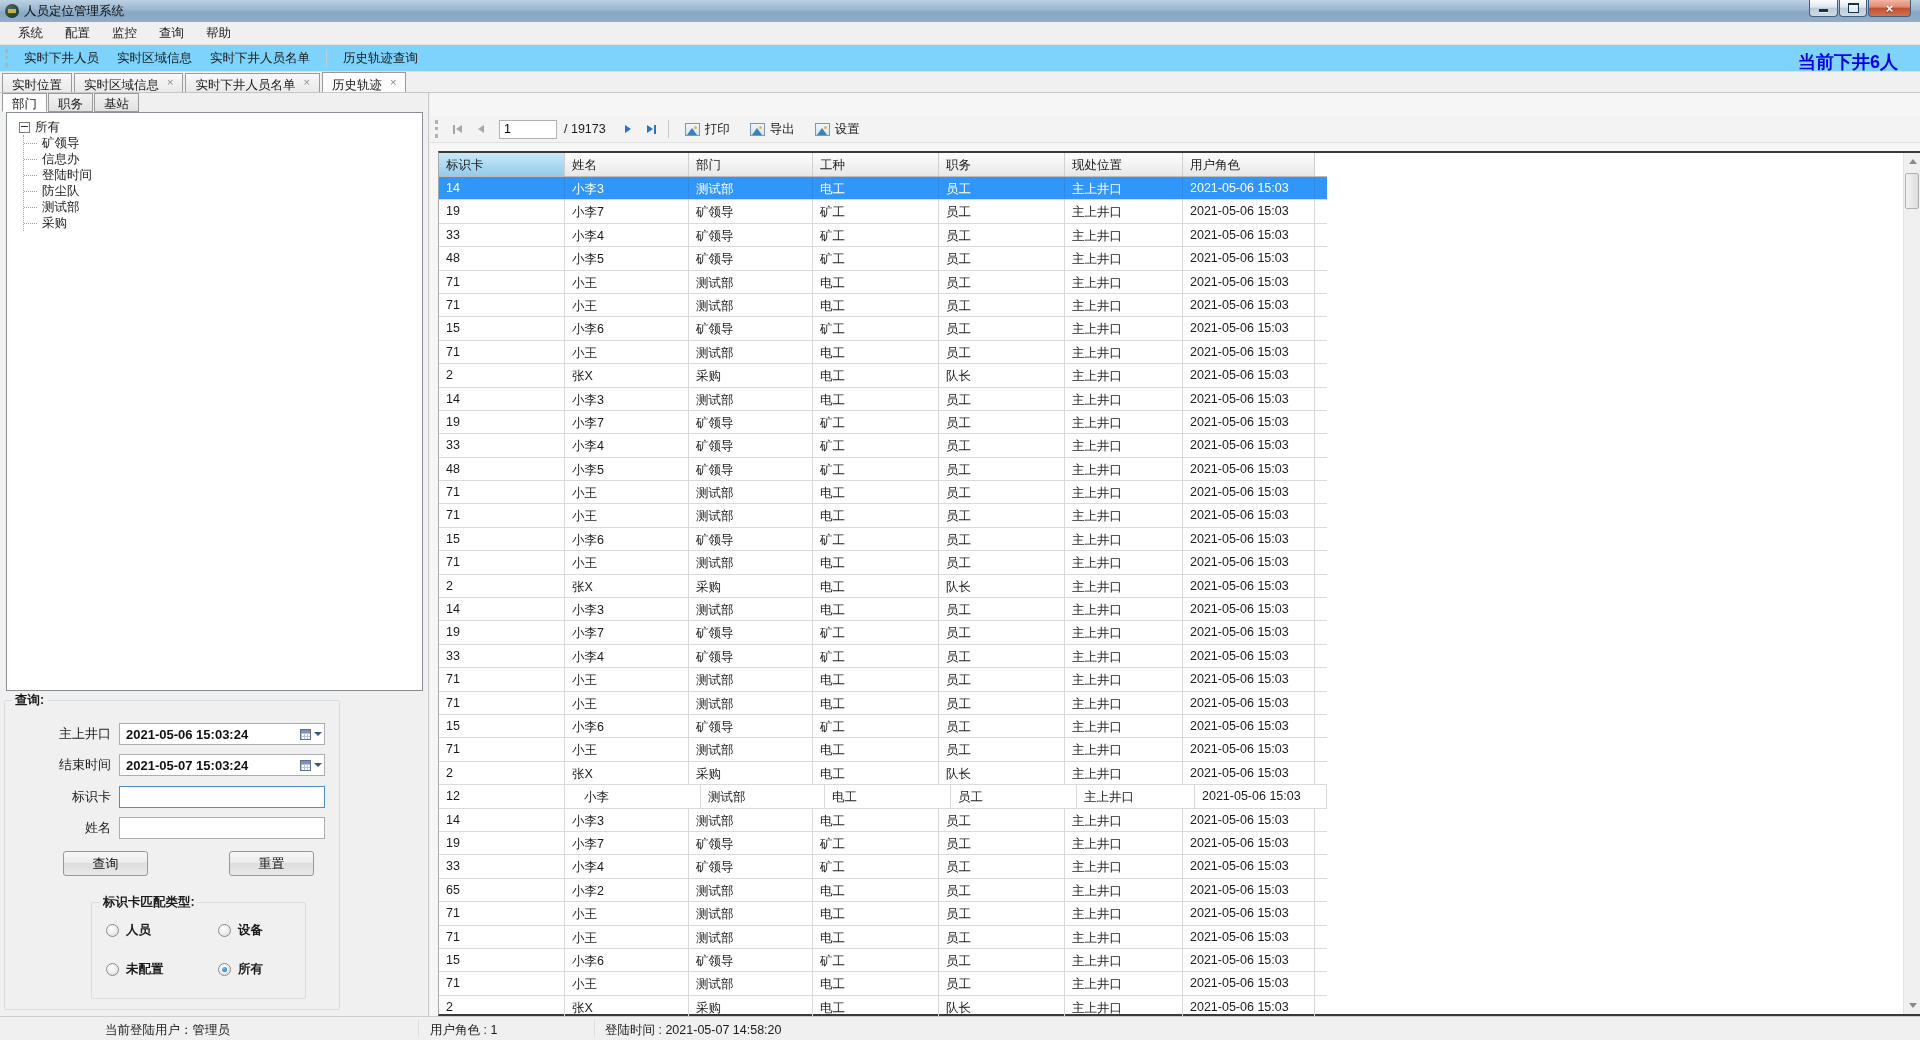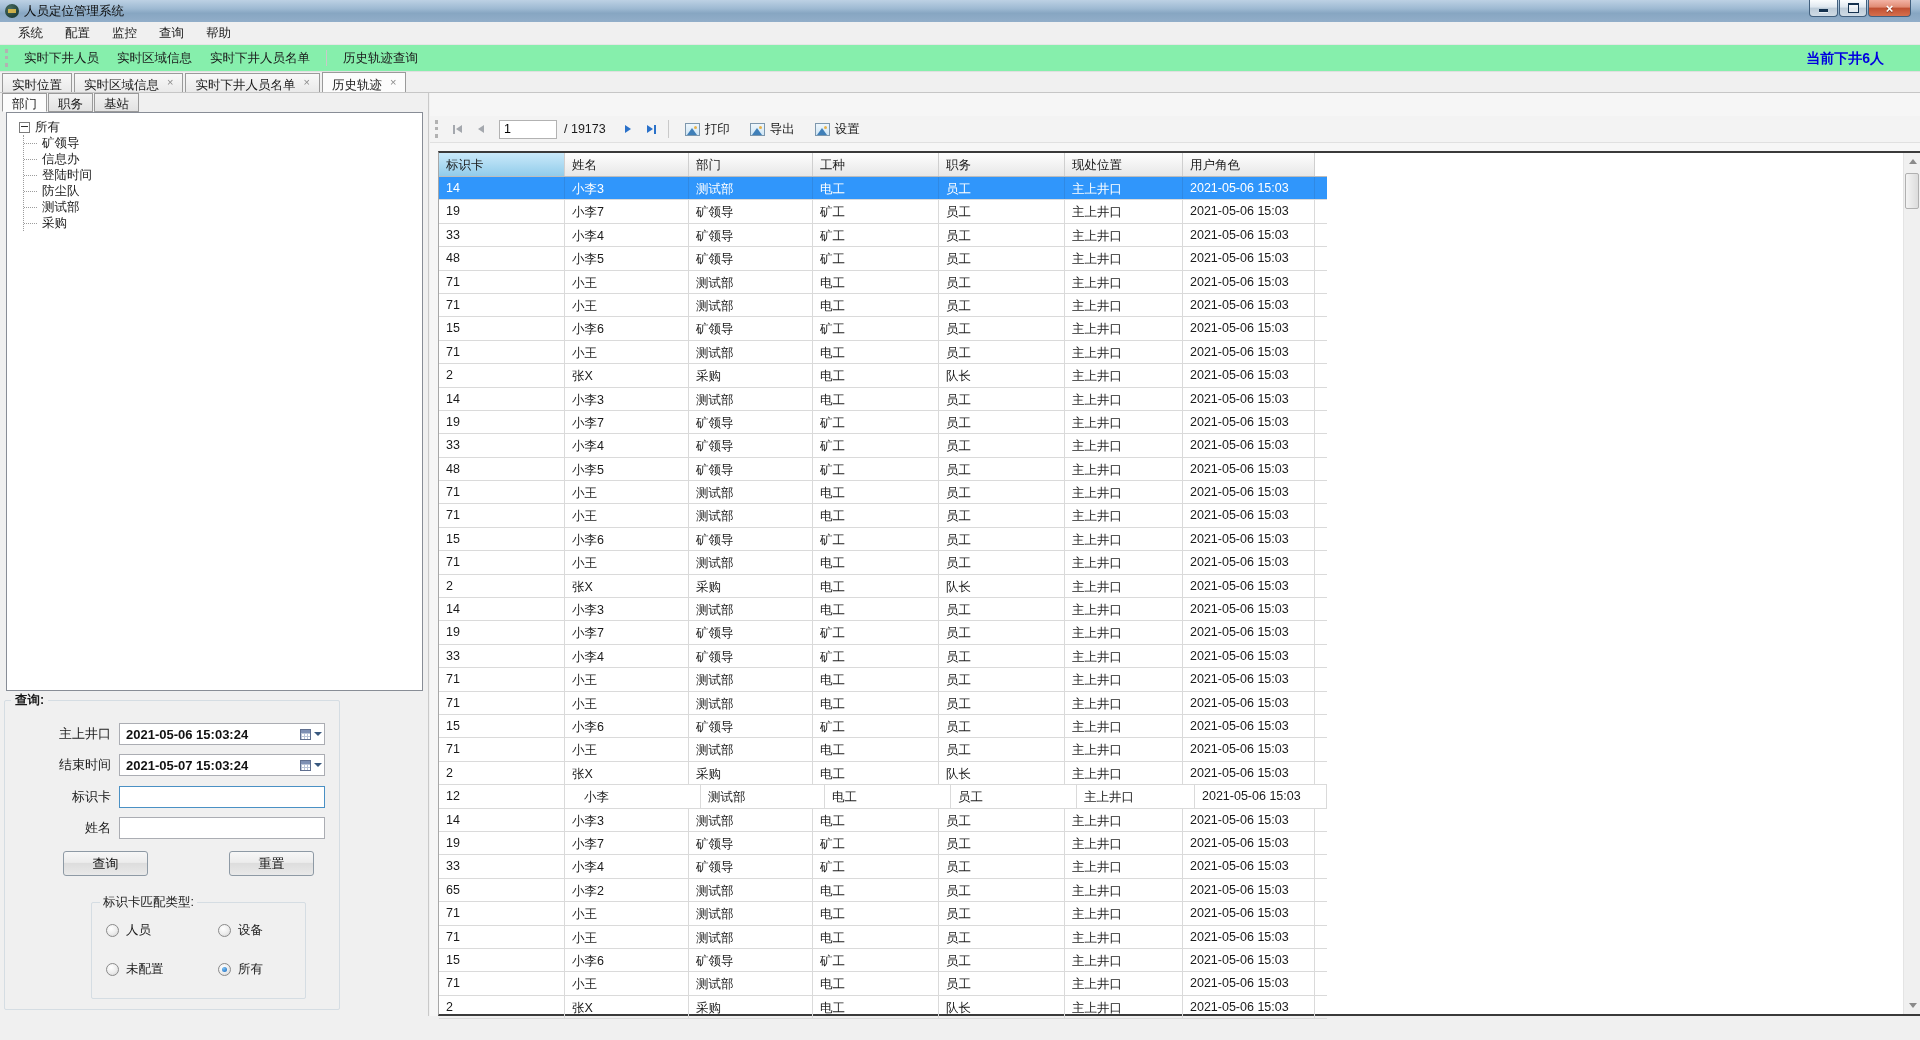--- a/index.html
+++ b/index.html
@@ -30,7 +30,7 @@
   .menu-item{padding:3px 11px;}
 
   
-  .toolbar{position:absolute;left:0;top:45px;right:0;height:27px;background:#86efac;
+  .toolbar{position:absolute;left:0;top:45px;right:0;height:27px;background:#7dd3fc;
     border-bottom:1px solid #e0e0e0;display:flex;align-items:center;box-sizing:border-box;}
   .grip{width:0;height:18px;border-left:3px dotted #b2b2b2;margin:0 7px 0 5px;flex:none;}
   .tool-btn{padding:4px 9px;}

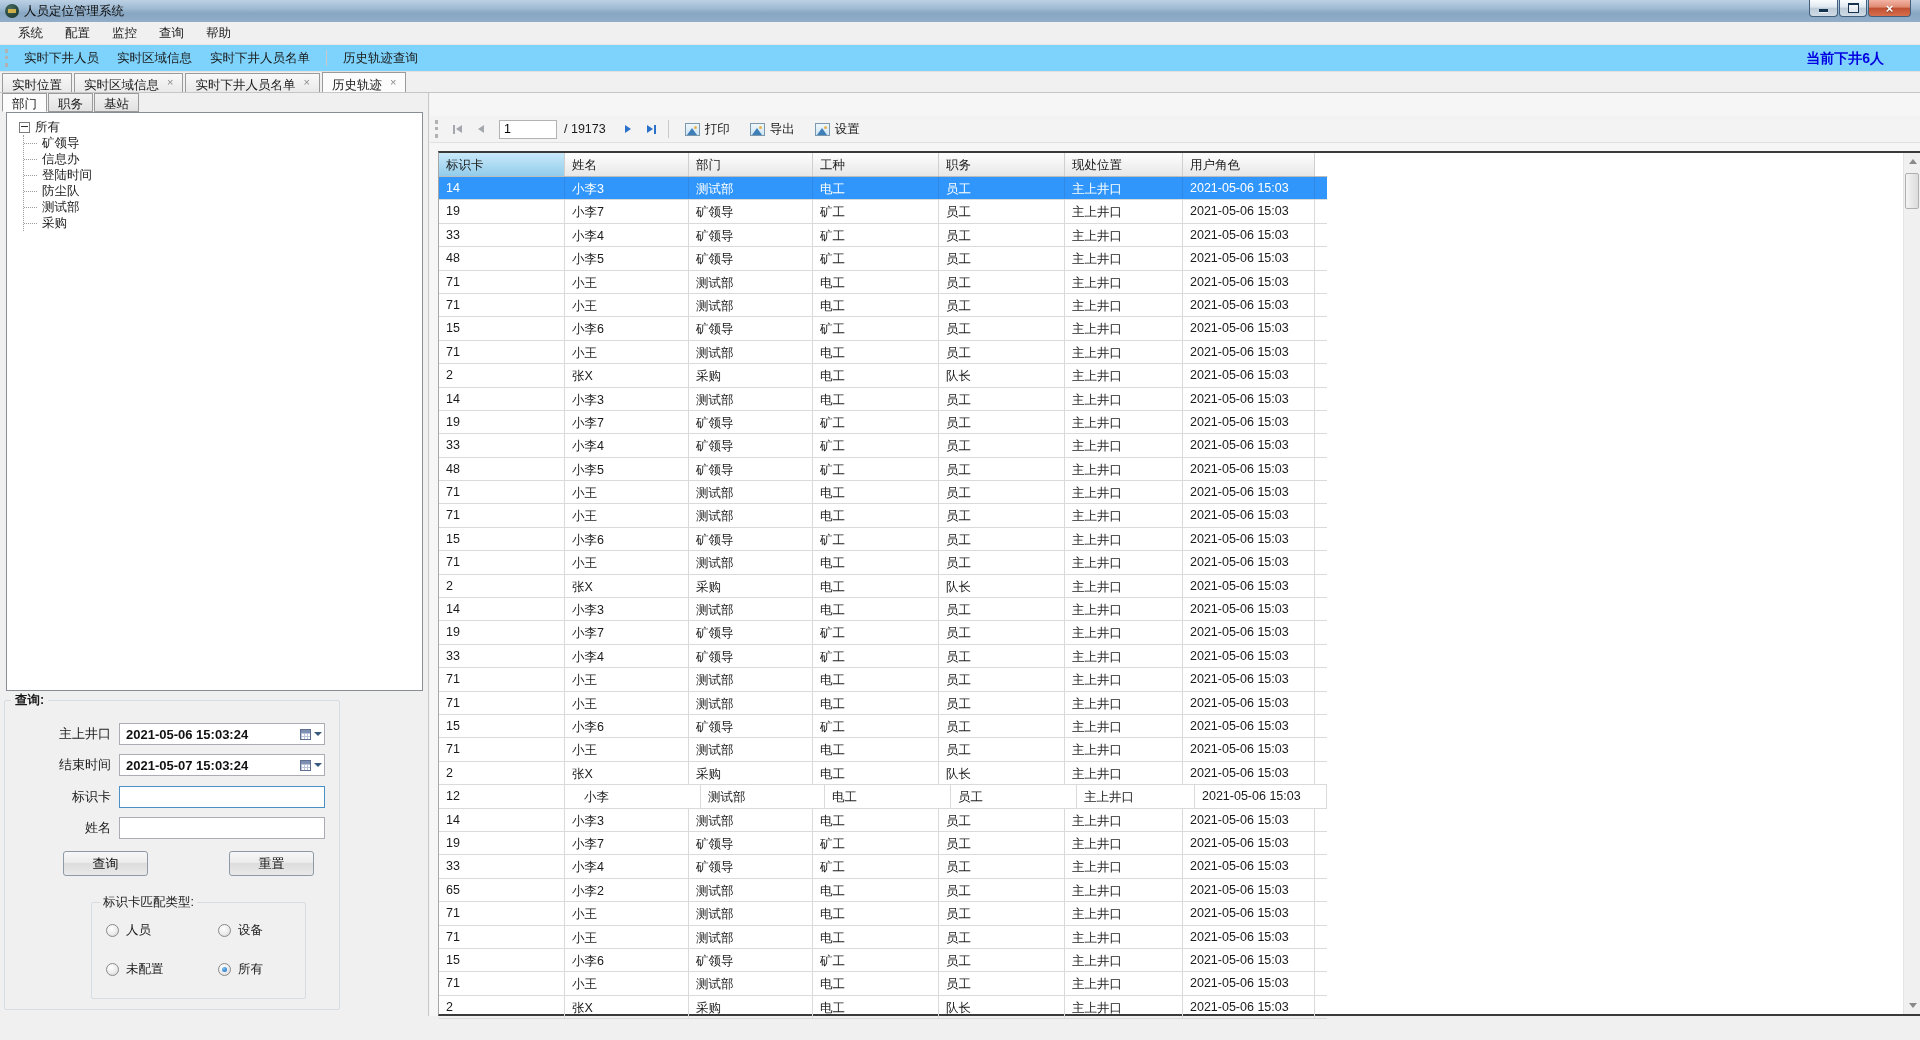--- a/index.html
+++ b/index.html
@@ -35,7 +35,7 @@
   .grip{width:0;height:18px;border-left:3px dotted #b2b2b2;margin:0 7px 0 5px;flex:none;}
   .tool-btn{padding:4px 9px;}
   .tool-sep{width:1px;height:16px;background:#c9c9c9;margin:0 7px;}
-  .mine-count{position:absolute;right:36px;top:5px;color:#0000e0;font-weight:bold;font-size:14px;}
+  .mine-count{position:absolute;right:22px;top:5px;color:#0000e0;font-weight:bold;font-size:18px;}
 
   
   .tabbar{position:absolute;left:0;top:72px;right:0;height:20px;background:#f0f0f0;

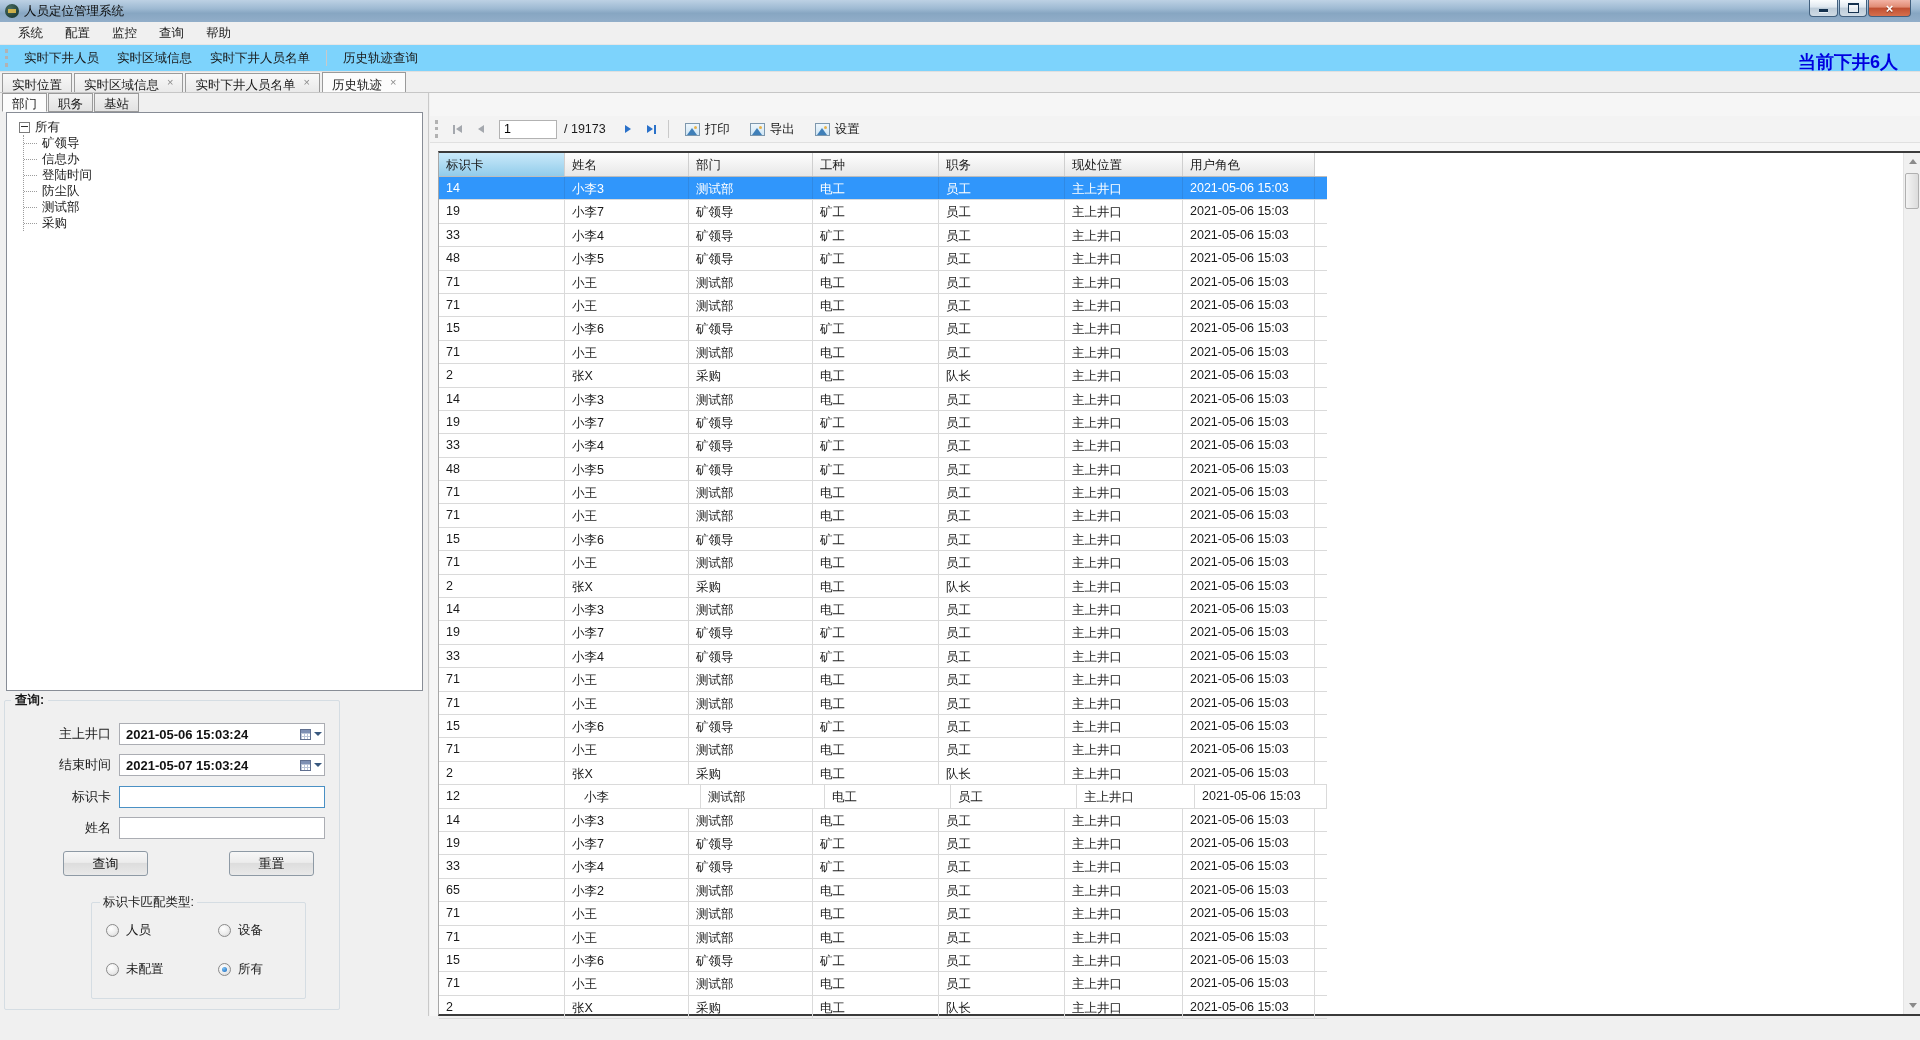--- a/index.html
+++ b/index.html
@@ -85,7 +85,7 @@
     background:linear-gradient(#f7f7f7,#ececec 45%,#dddddd 50%,#e9e9e9);
     font-family:"Liberation Sans",sans-serif;font-size:13px;color:#111;}
   .radio-box{position:absolute;left:86px;top:201px;width:215px;height:97px;border:1px solid #d5dde3;
-    border-radius:2px;box-sizing:border-box;}
+    border-radius:2px;box-sizing:border-box;font-weight:bold;}
   .rb-legend{position:absolute;left:8px;top:-9px;background:#f0f0f0;padding:0 3px;}
   .radio-grid{position:absolute;left:14px;top:18px;display:grid;grid-template-columns:112px 80px;row-gap:21px;}
   .radio-opt{display:flex;align-items:center;gap:7px;height:18px;}

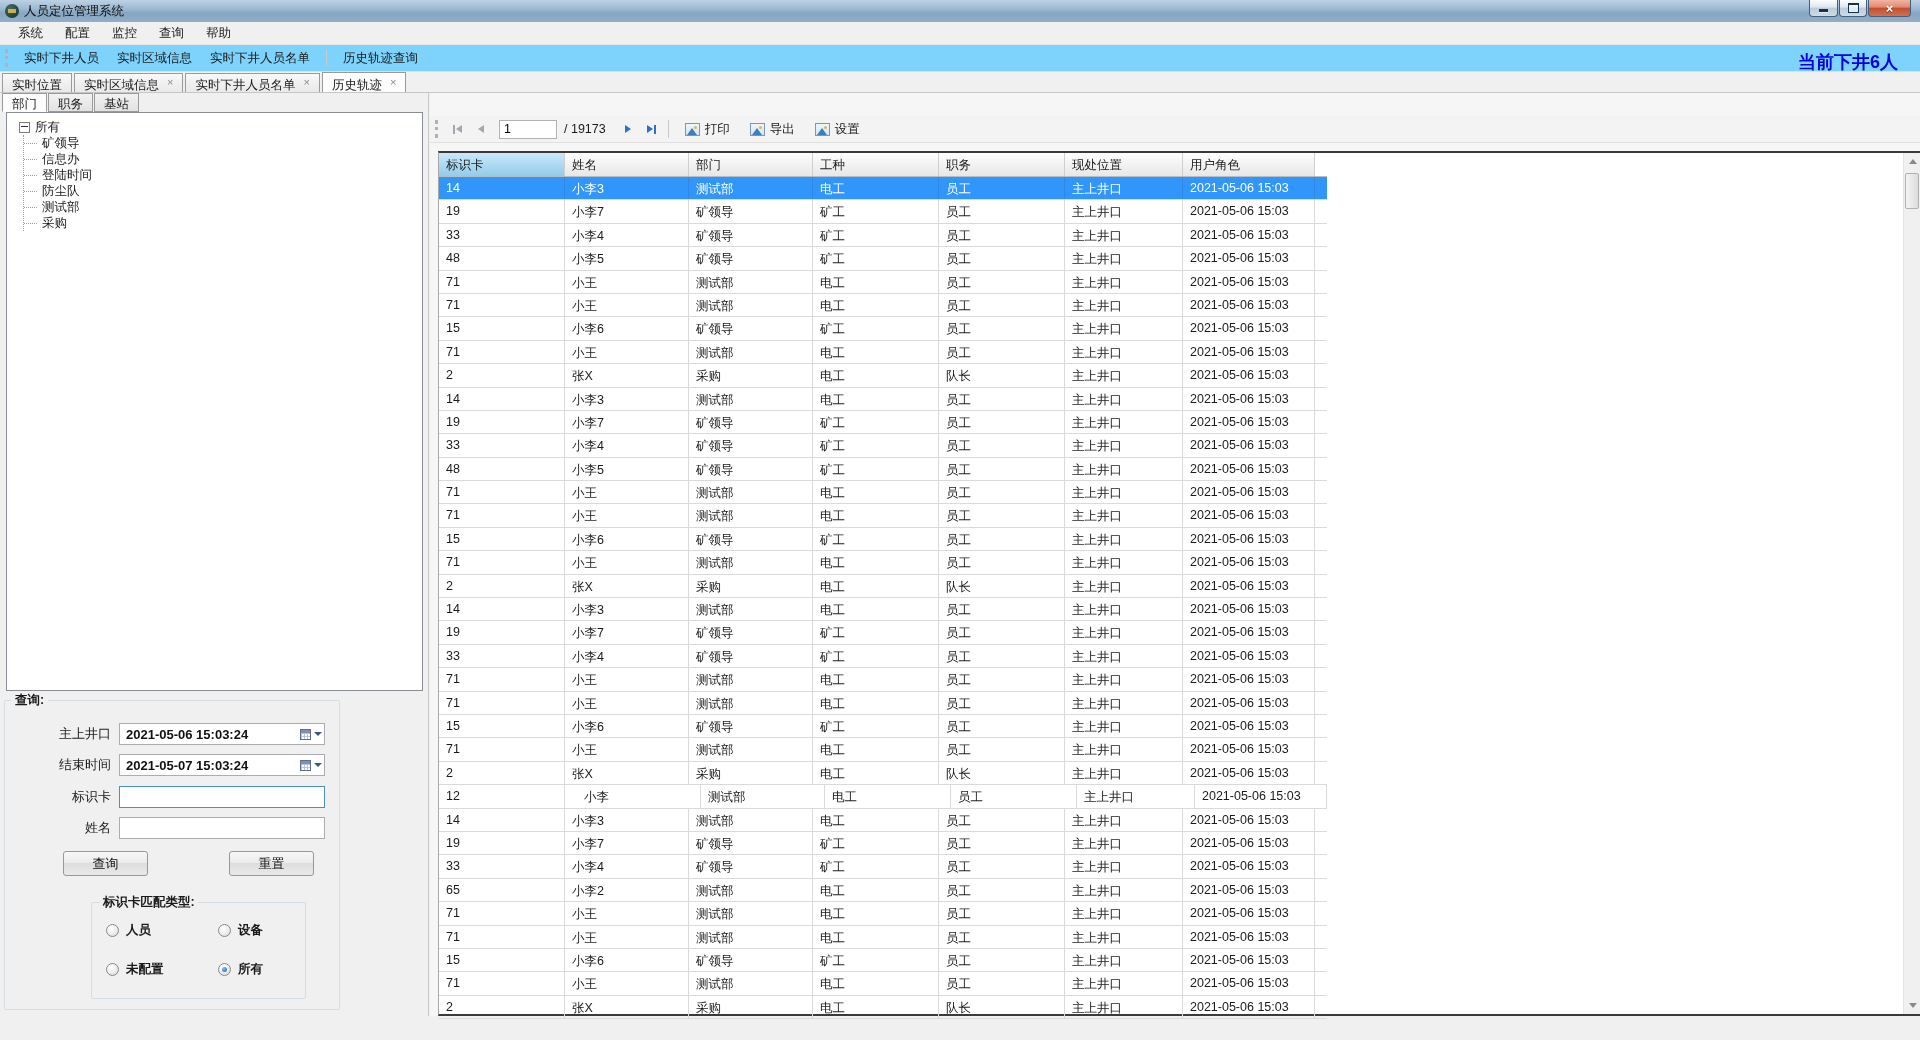--- a/index.html
+++ b/index.html
@@ -665,6 +665,13 @@
     </div>
   </div>
 
+  <div class="statusbar">
+    <span class="status-item st-user">当前登陆用户：管理员</span>
+    <span class="st-div" style="left:418px;"></span>
+    <span class="status-item st-role">用户角色 : 1</span>
+    <span class="st-div" style="left:594px;"></span>
+    <span class="status-item st-time">登陆时间 : 2021-05-07 14:58:20</span>
+  </div>
 
 </div>
 

